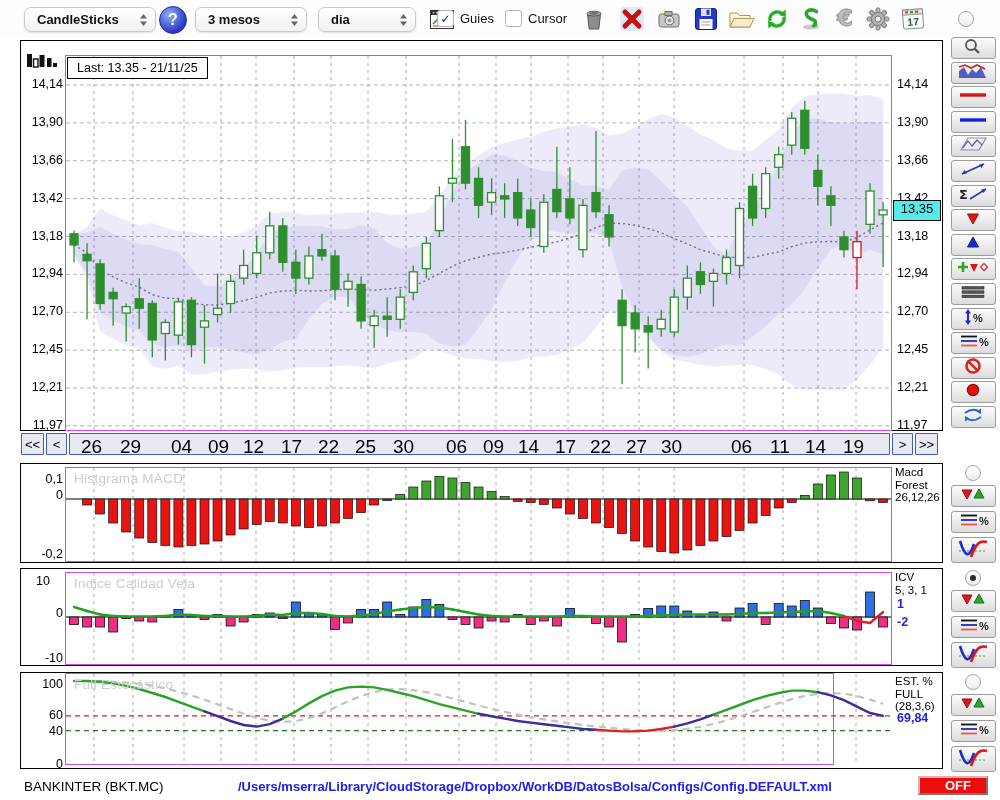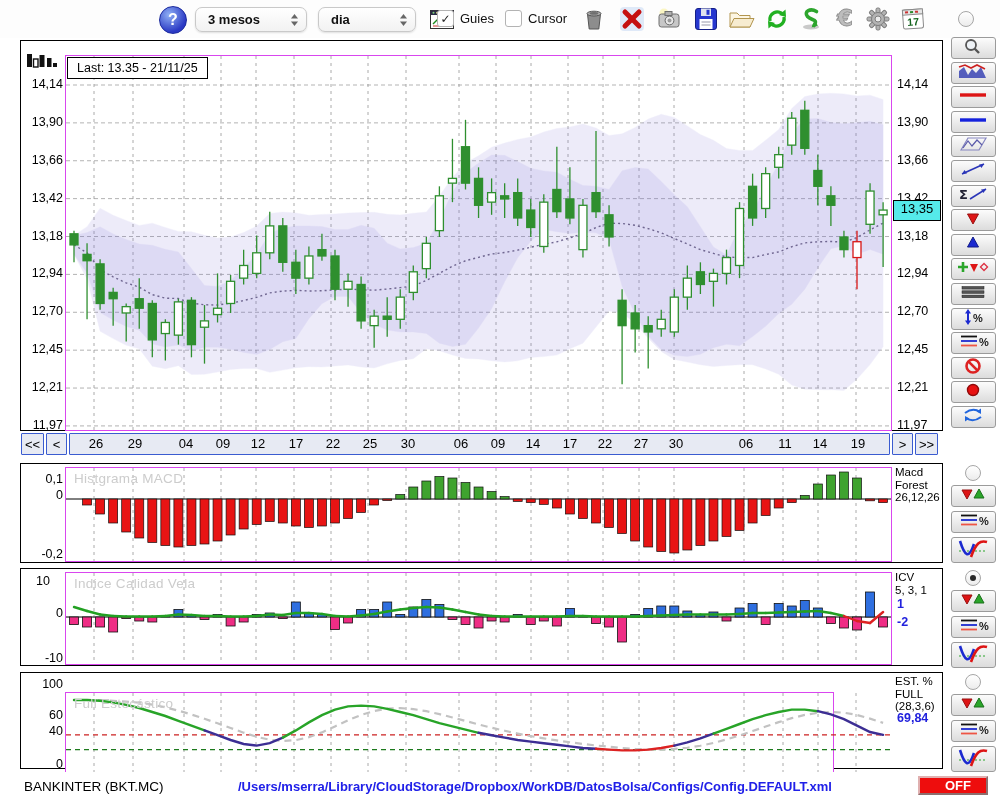--- a/index.html
+++ b/index.html
@@ -61,6 +61,15 @@
 <body>
 
 <div class="toolbar">
+  <div class="sel" style="left:24px;width:132px">
+    <span>CandleSticks</span>
+    <span class="chev">
+      <svg width="9" height="14">
+          <polygon points="4.5,1 8,5.5 1,5.5" fill="#666"></polygon>
+          <polygon points="1,8.5 8,8.5 4.5,13" fill="#666"></polygon>
+        </svg>
+    </span>
+  </div>
   <div class="help" style="left:159px">
     <span>?</span>
   </div>

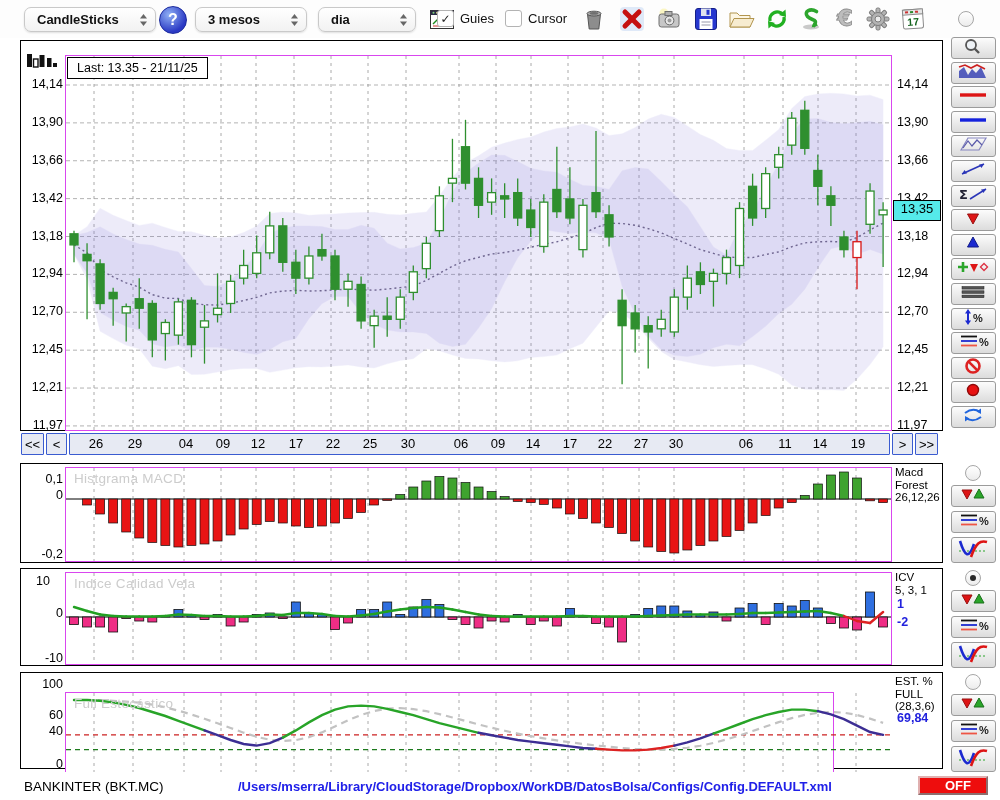--- a/index.html
+++ b/index.html
@@ -40,7 +40,7 @@
   
   .nav{position:absolute;display:flex;align-items:center;justify-content:center;
        background:#e7eaf3;border:1px solid #3a5bd0;box-sizing:border-box;font-size:13px;color:#000;border-radius:1px}
-  .navlab{position:absolute;top:2px;font-size:13px;color:#000;width:30px;text-align:center}
+  .navlab{position:absolute;top:2px;font-size:19px;color:#000;width:30px;text-align:left}
   
   .tool{width:45px;height:22px;background:linear-gradient(#fcfcfc,#dcdcdc);
         border:1px solid #9b9b9b;border-radius:3px;display:flex;align-items:center;

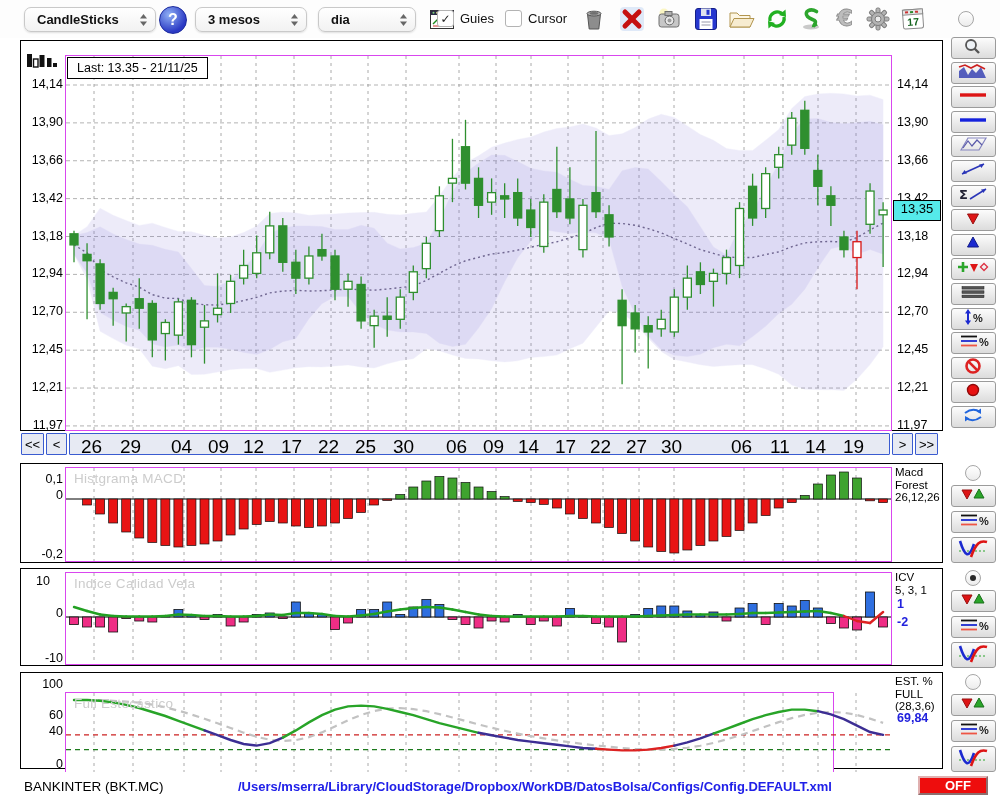--- a/index.html
+++ b/index.html
@@ -715,7 +715,7 @@
       <div class="ylab" style="left: 2px; top: 51px; text-align: right;">40</div>
       <div class="ylab" style="left: 2px; top: 84px;">0</div>
     </div>
-  <div class="plot" style="left:44px;top:19px;width:769px;height:92px">
+  <div class="plot" style="left:44px;top:0;width:769px;height:92px">
     <div class="wmark">Full Estocástico</div>
     <svg id="stochsvg" width="825" height="90">
         <line x1="28" y1="0" x2="28" y2="90" stroke="#9c9c9c" stroke-width="1" stroke-dasharray="3,4" opacity="0.85"></line>

